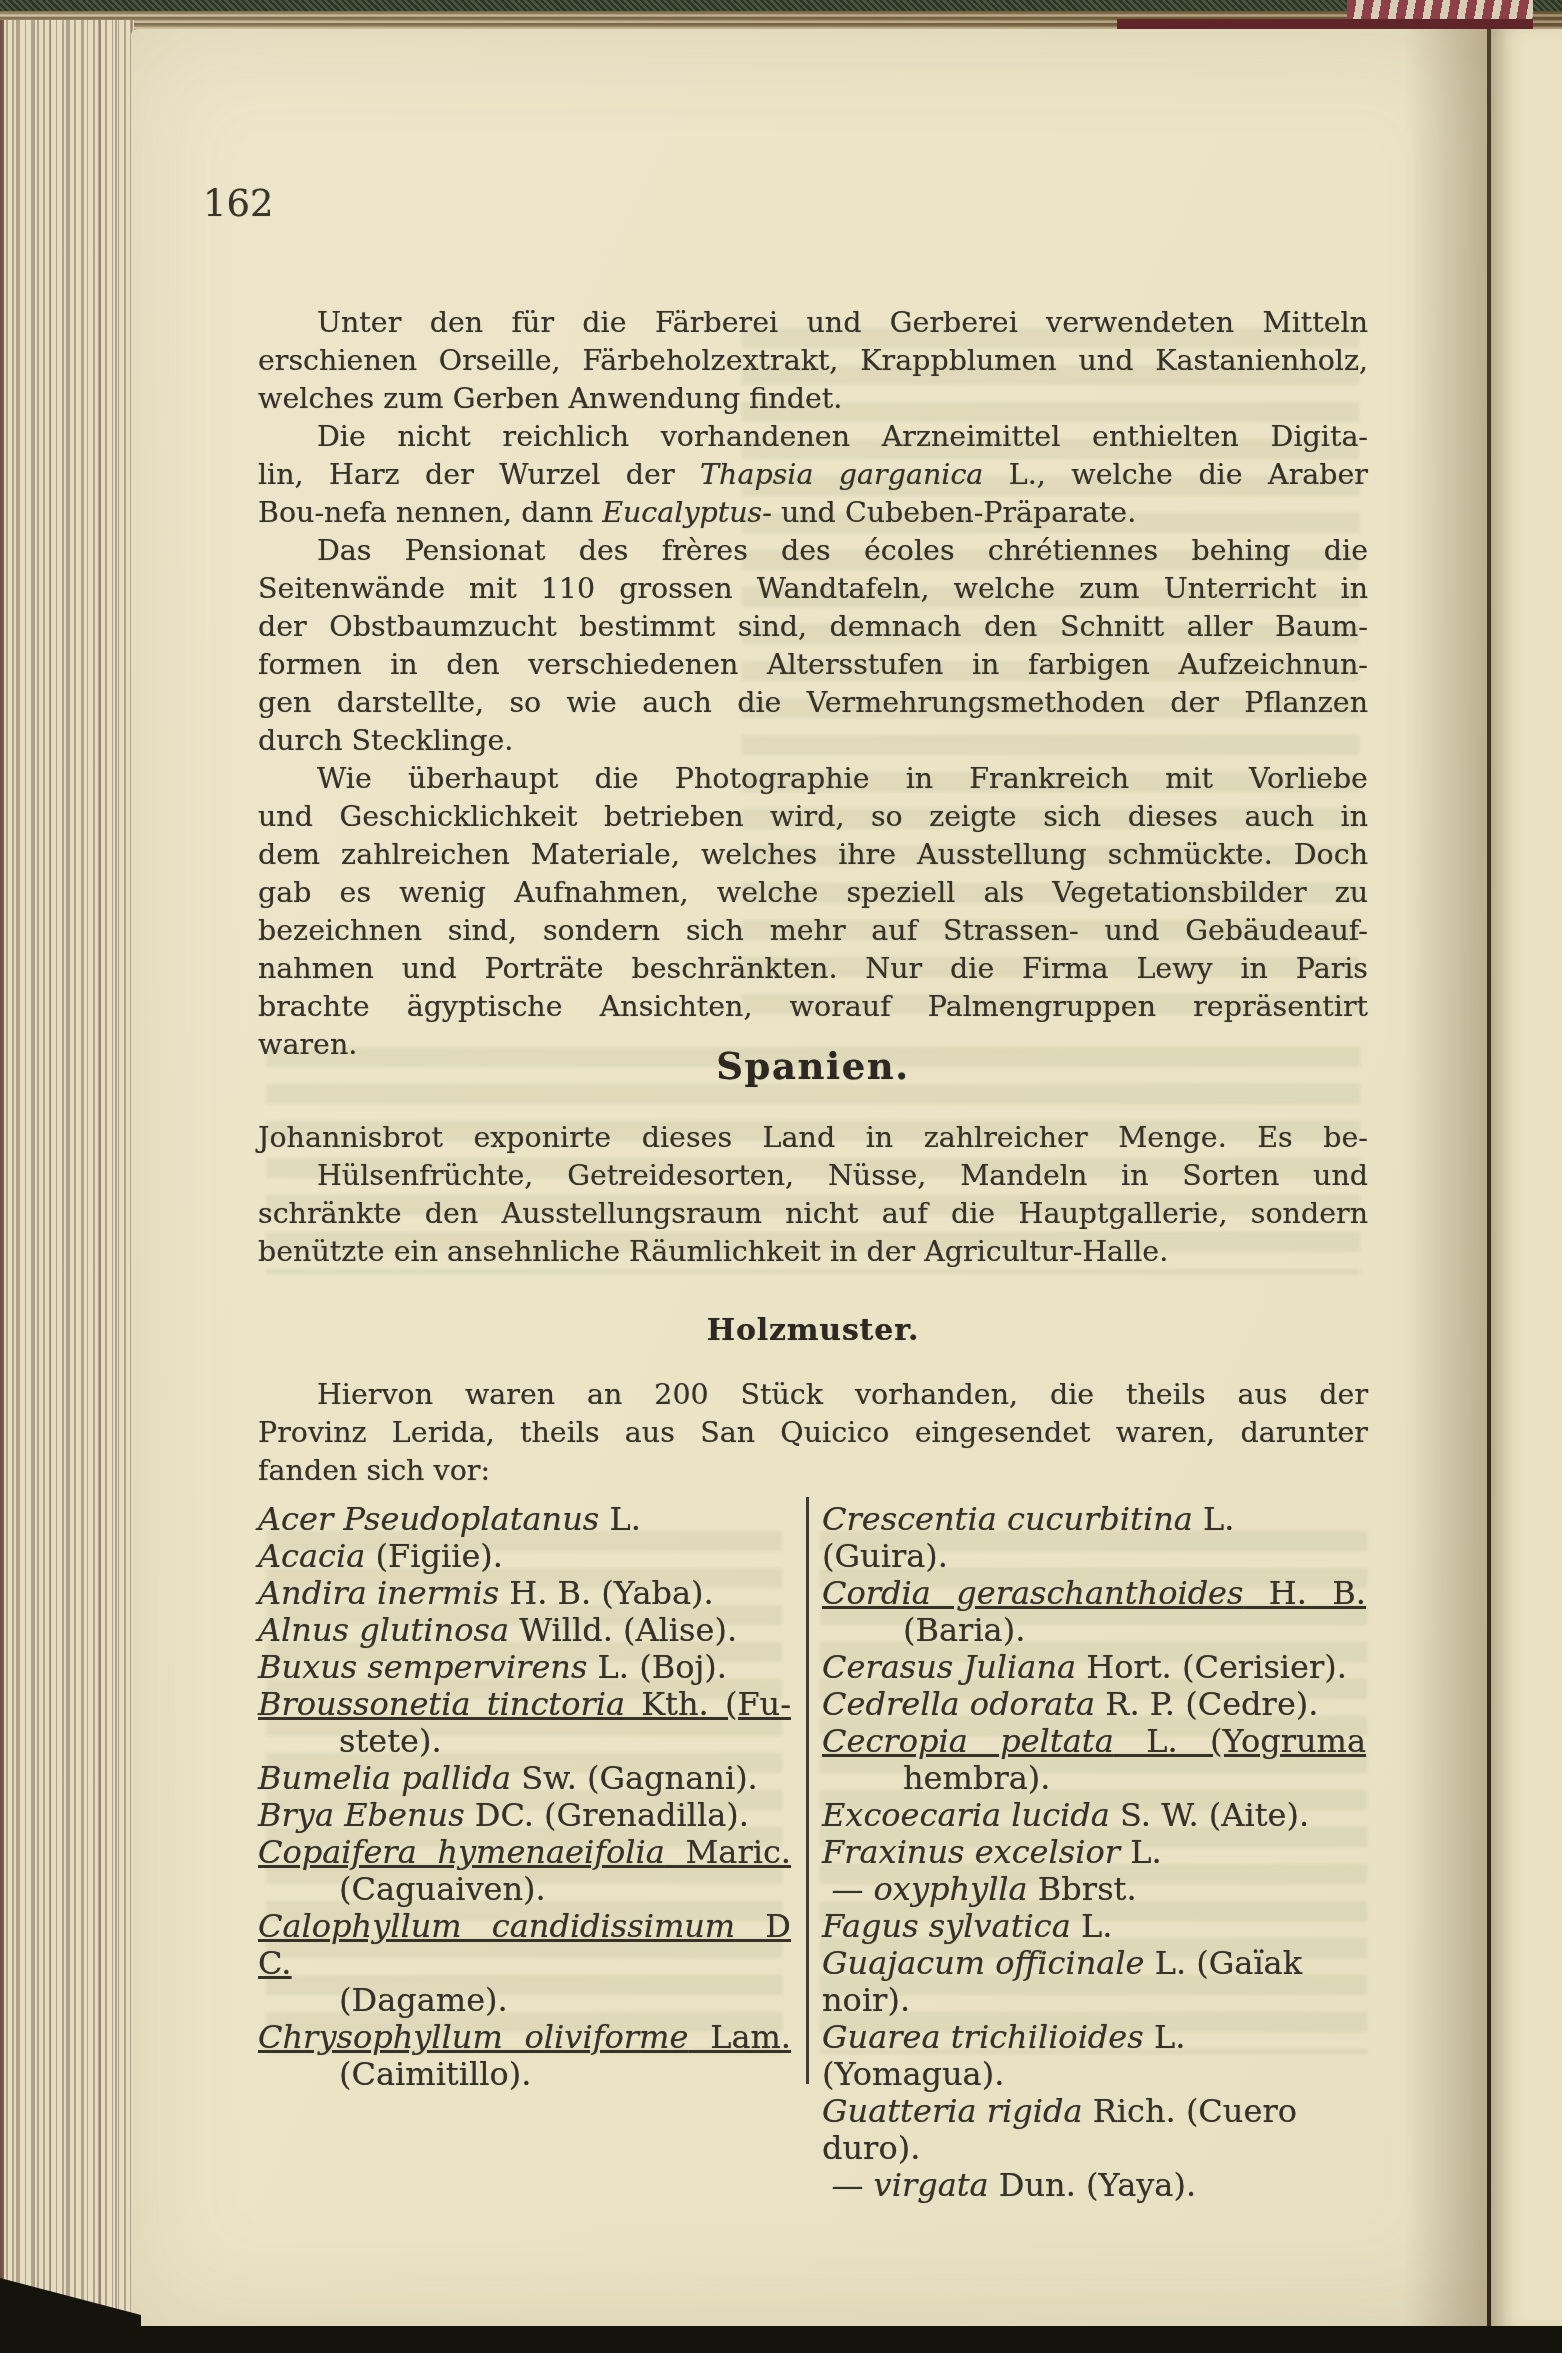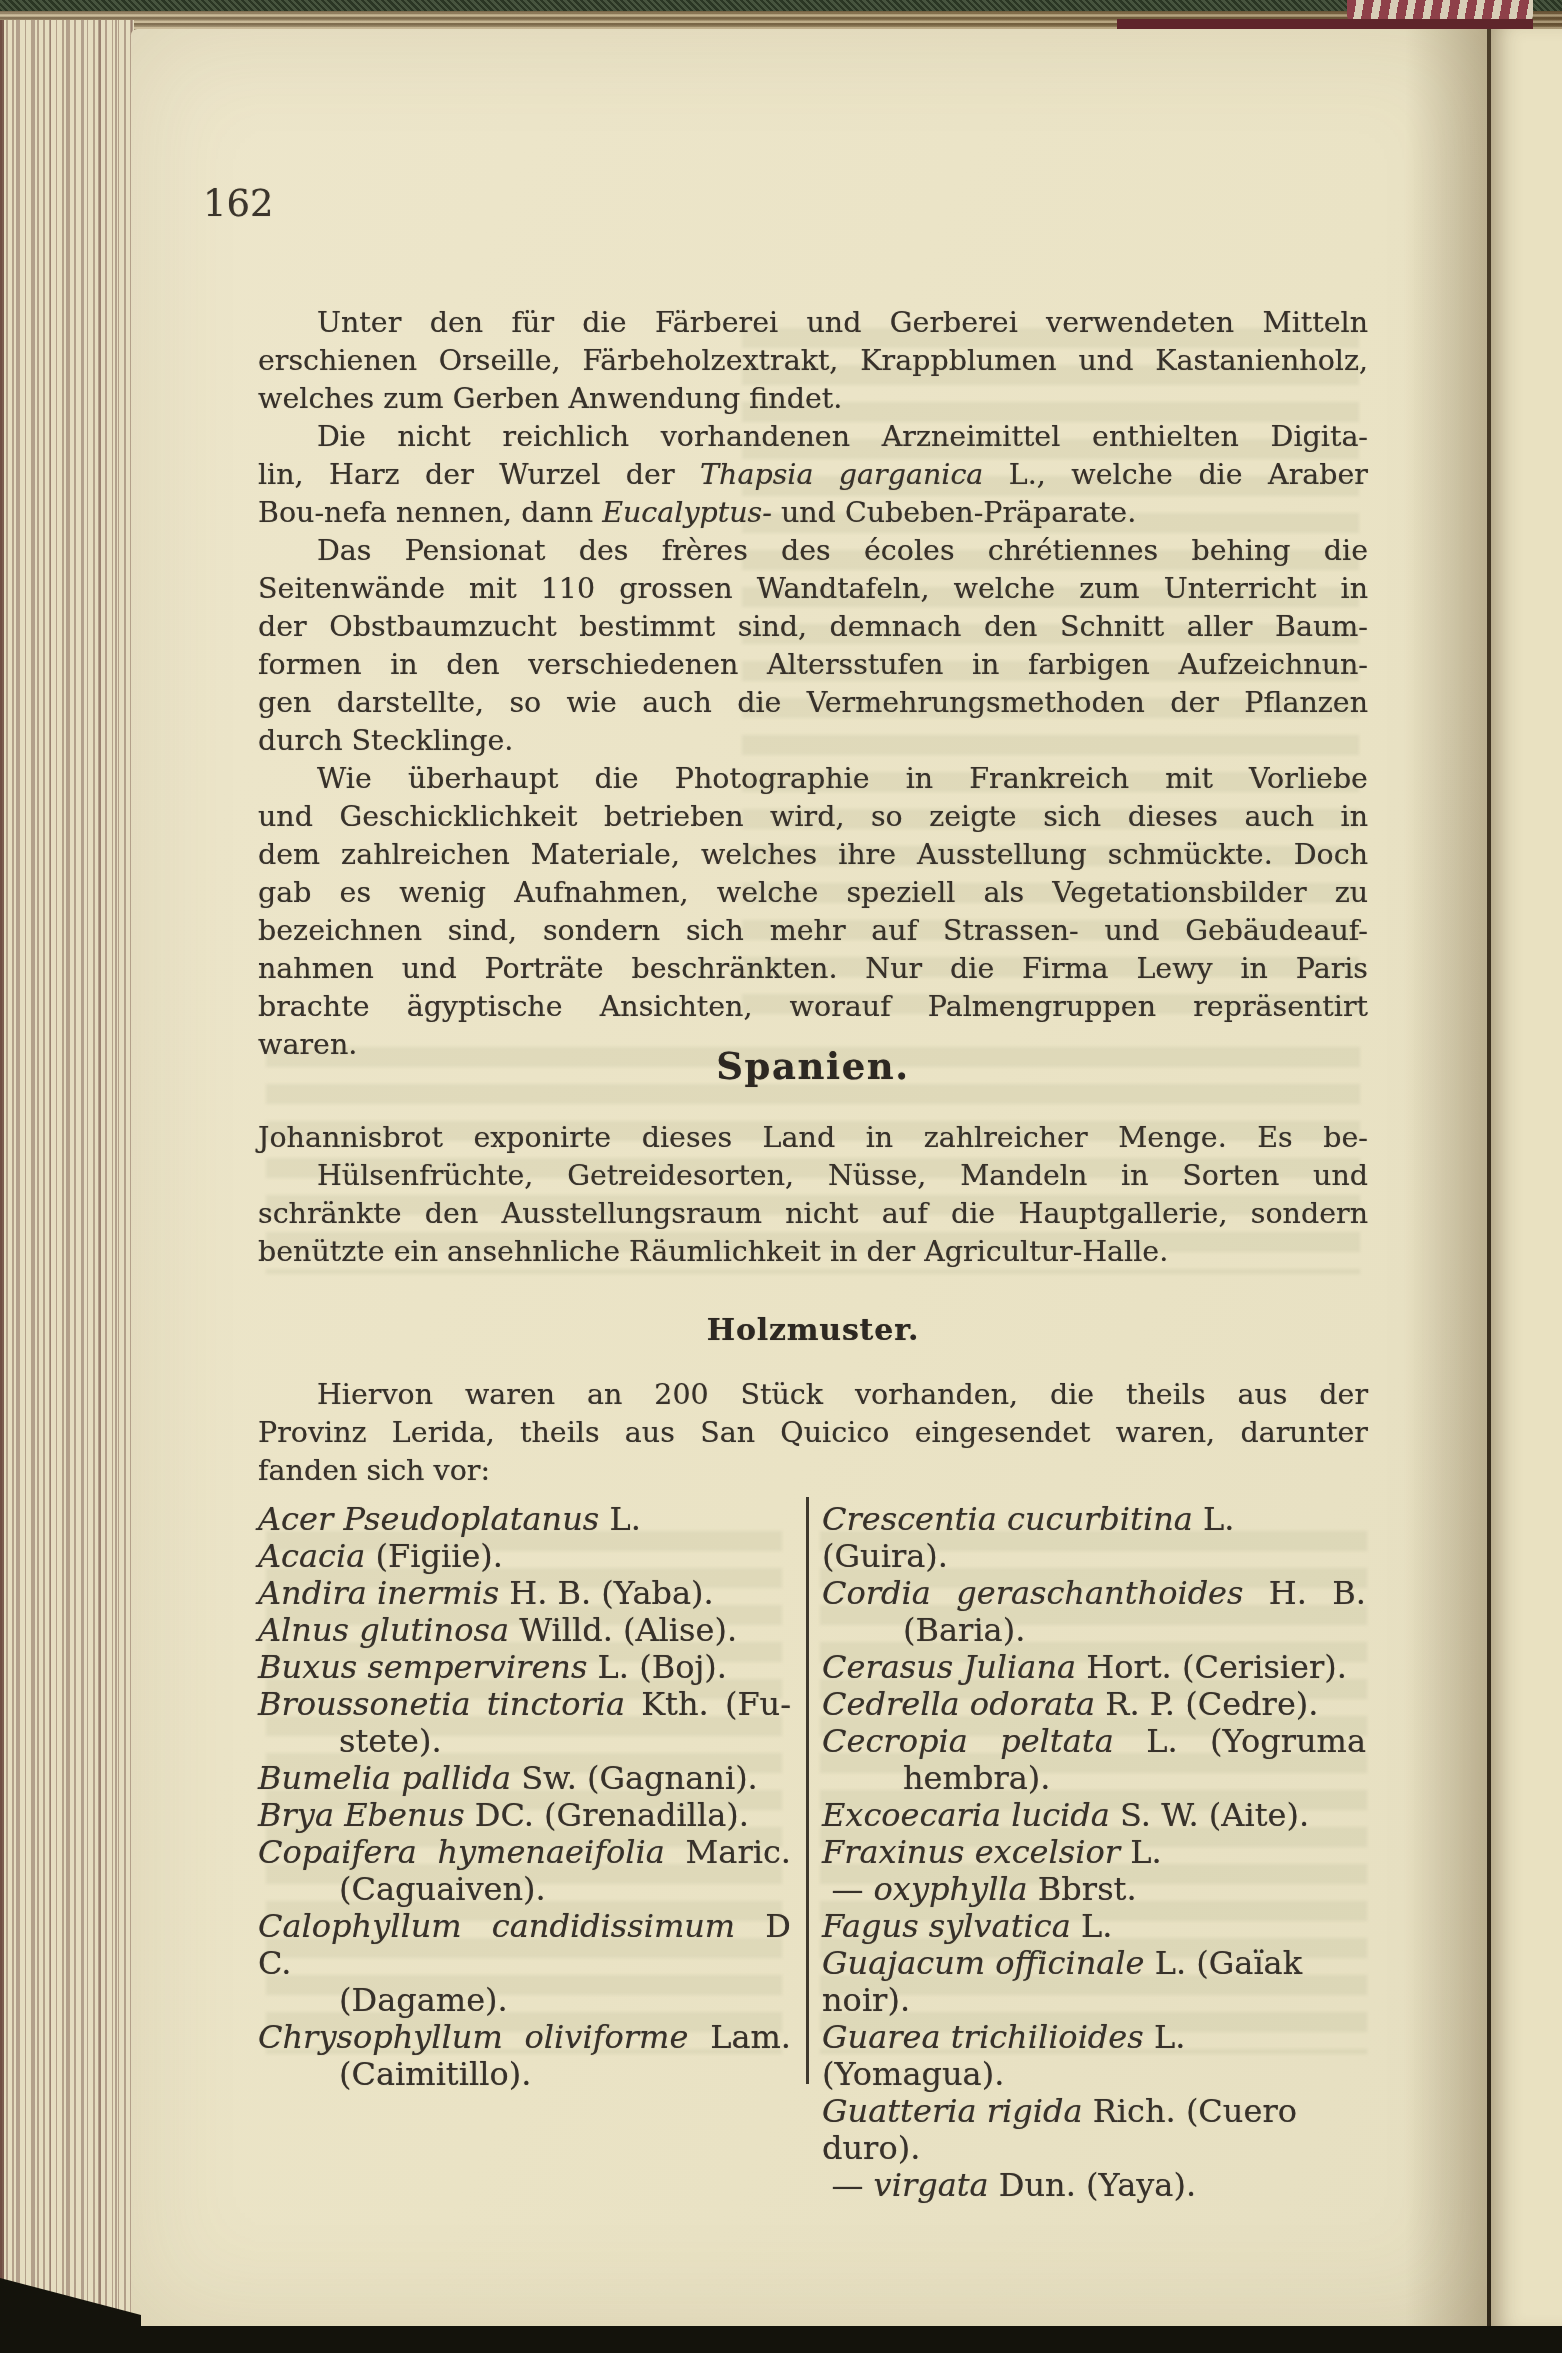--- a/index.html
+++ b/index.html
@@ -68,7 +68,7 @@
   #list-left{left:258px;width:533px;}
   #list-right{left:822px;width:544px;}
   .listcol .tline{font-size:32px;line-height:37px;text-align:left;text-align-last:left;}
-  .listcol .tline.just{text-align:justify;text-align-last:justify;}
+  .listcol .tline.just{text-align:justify;text-align-last:justify;text-decoration:underline;}
   .listcol .tline.cont{padding-left:81px;}
   .divider{position:absolute;left:806px;top:1497px;width:3.1px;height:587px;background:#3f392e;}
 </style>

